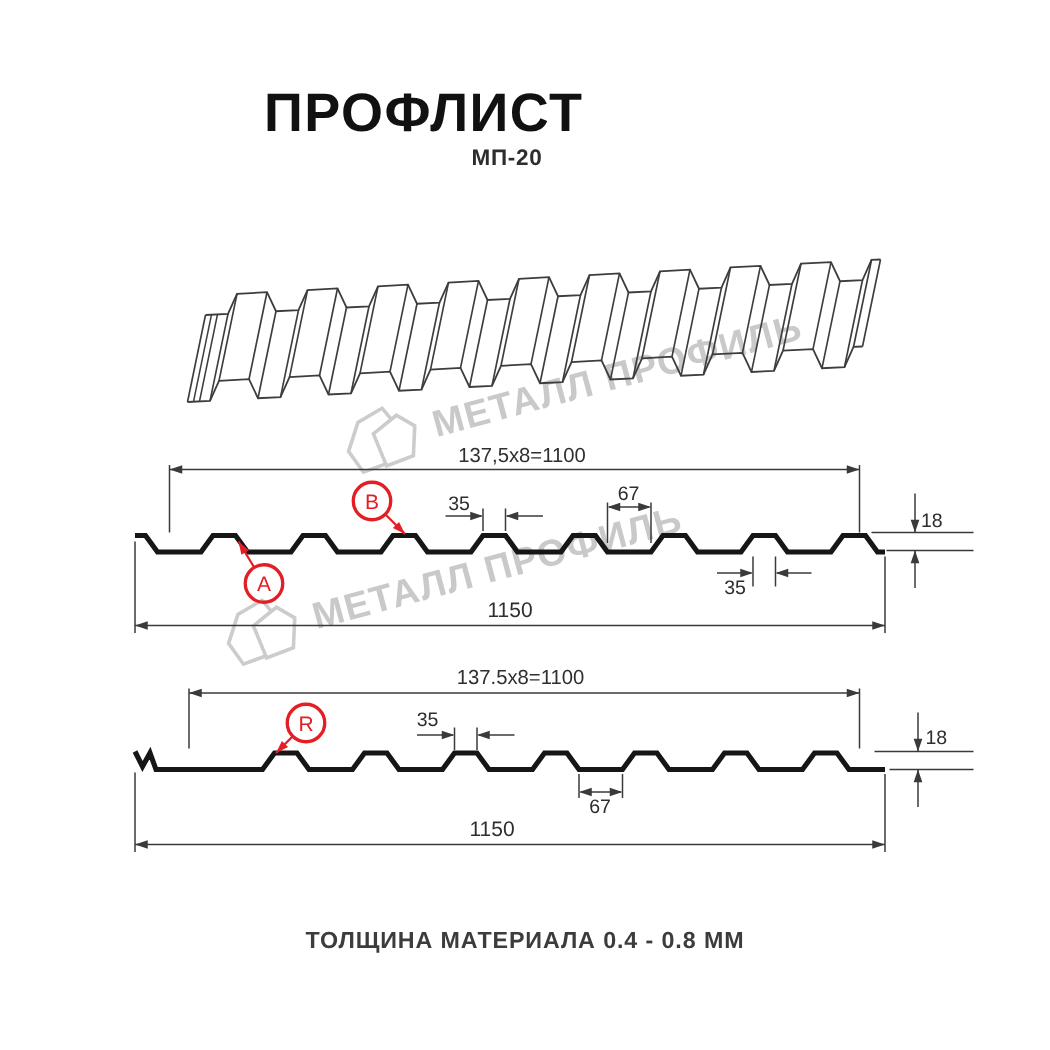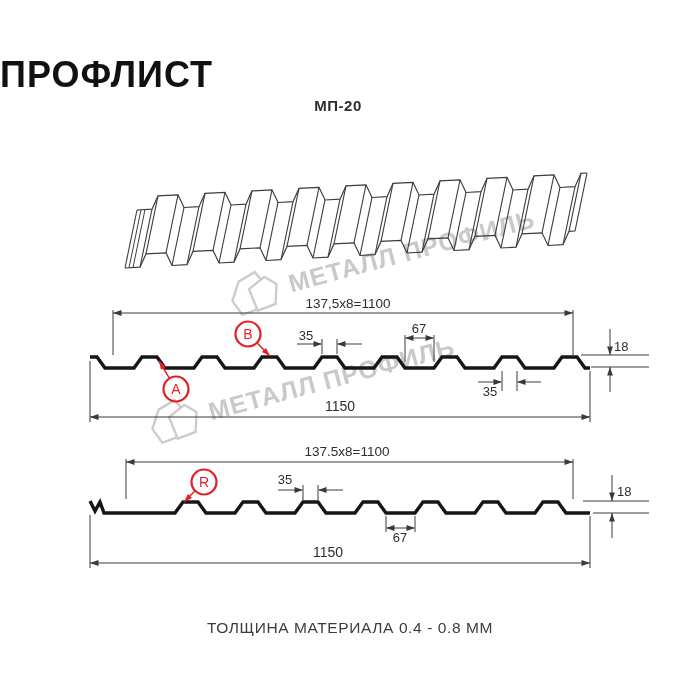--- a/index.html
+++ b/index.html
@@ -6,7 +6,7 @@
   body{width:700px;height:700px;background:#ffffff;overflow:hidden;position:relative;
        font-family:"Liberation Sans",sans-serif;}
   .canvas{position:absolute;inset:0;width:700px;height:700px;}
-  .title{position:absolute;left:0;top:54px;width:565px;text-align:left;
+  .title{position:absolute;left:0;top:54px;width:565px;text-align:center;
          font-size:36px;font-weight:700;letter-spacing:1px;color:#111;z-index:3;}
   .subtitle{position:absolute;left:0;top:97px;width:676px;text-align:center;
          font-size:15px;font-weight:700;letter-spacing:.5px;color:#2d2d2d;z-index:3;}

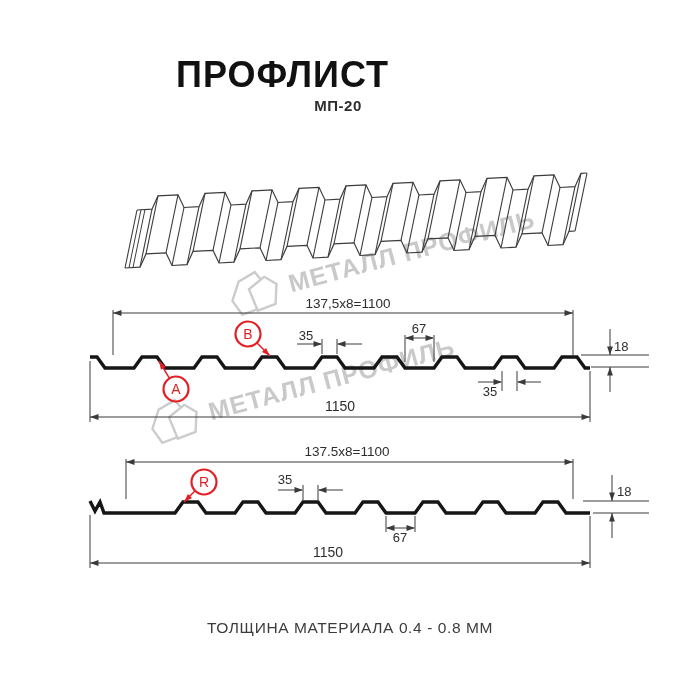--- a/index.html
+++ b/index.html
@@ -11,7 +11,7 @@
   .subtitle{position:absolute;left:0;top:97px;width:676px;text-align:center;
          font-size:15px;font-weight:700;letter-spacing:.5px;color:#2d2d2d;z-index:3;}
   .footer{position:absolute;left:0;top:619px;width:700px;text-align:center;
-         font-size:15.5px;font-weight:400;letter-spacing:.6px;color:#3c3c3c;z-index:3;}
+         font-size:15.5px;font-weight:700;letter-spacing:.6px;color:#3c3c3c;z-index:3;}
   .watermark{position:absolute;z-index:1;display:flex;align-items:center;gap:9px;
          transform:rotate(-15deg);transform-origin:0 50%;white-space:nowrap;}
   .wm1{left:228px;top:276px;}

